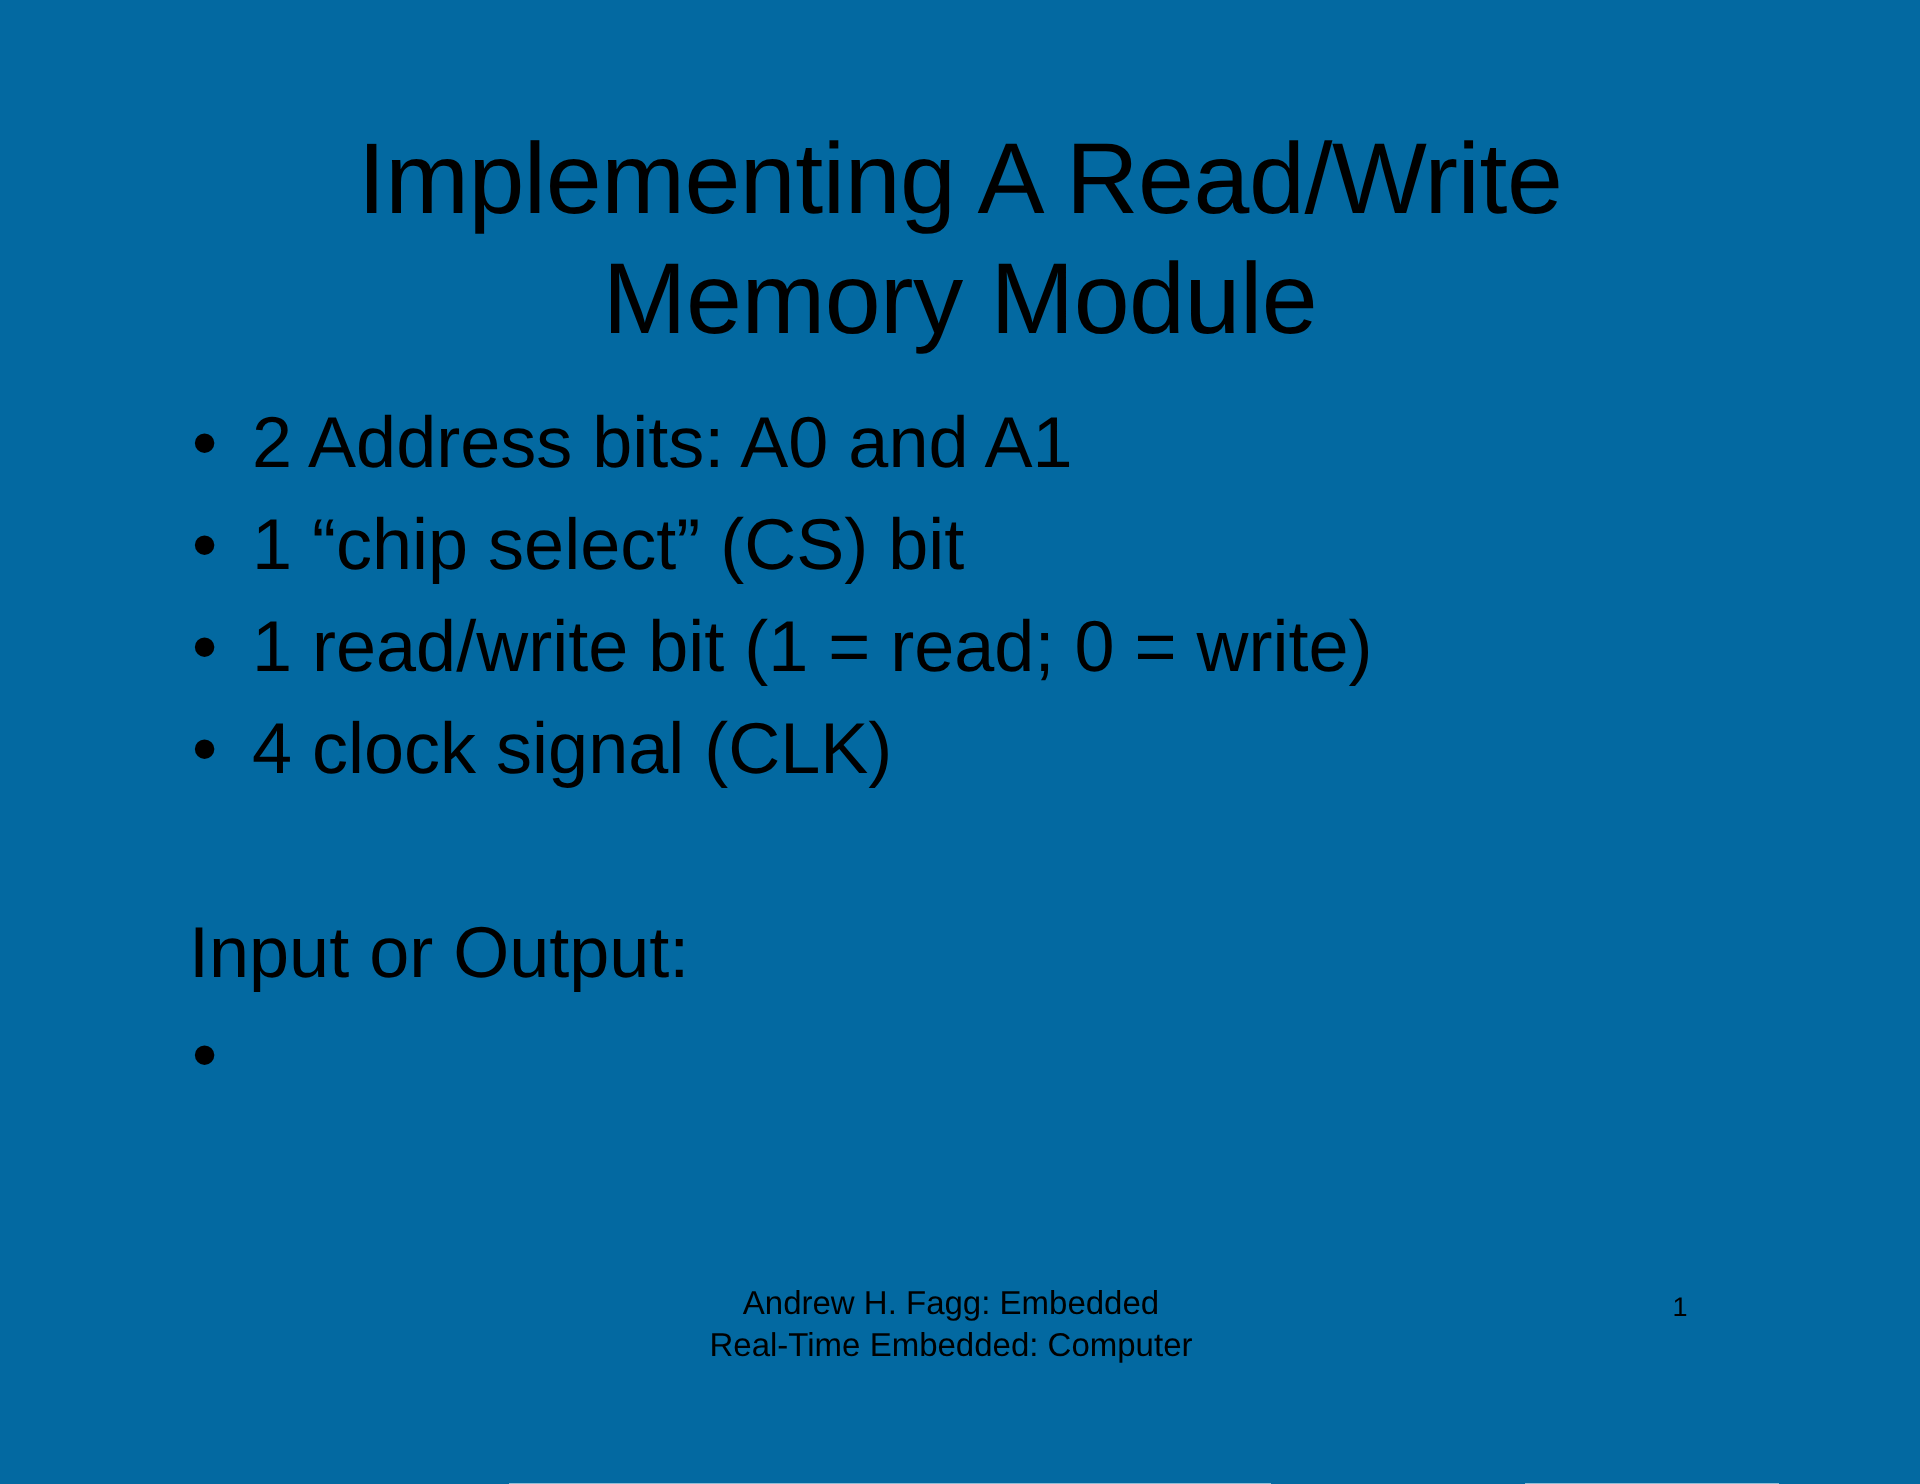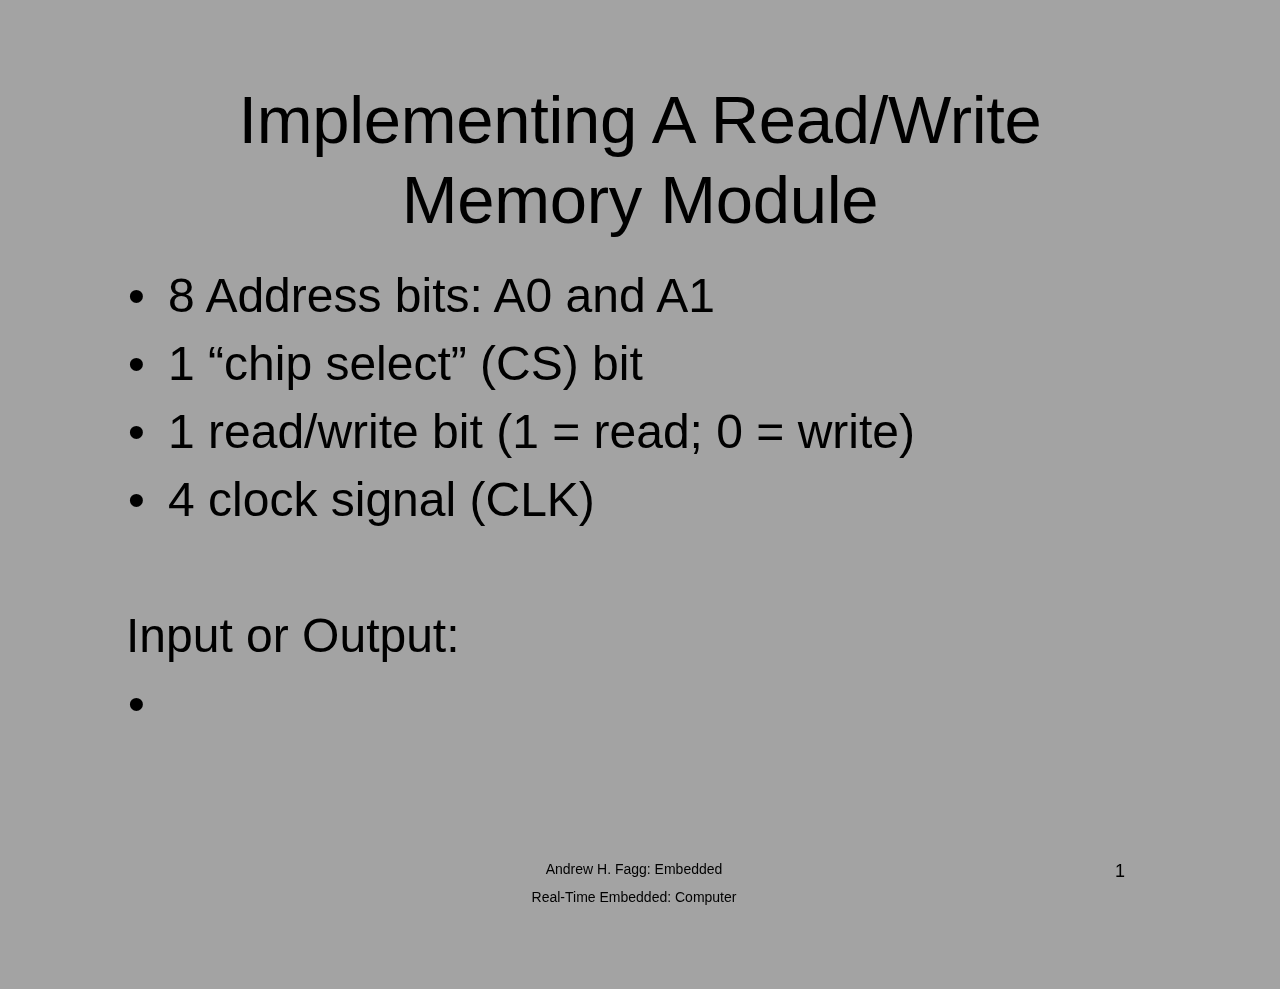--- a/index.html
+++ b/index.html
@@ -16,7 +16,7 @@
     position: relative;
     width: 1280px;
     height: 989px;
-    background: #a3a3a3;
+    background: #0369a1;
     overflow: hidden;
   }
 

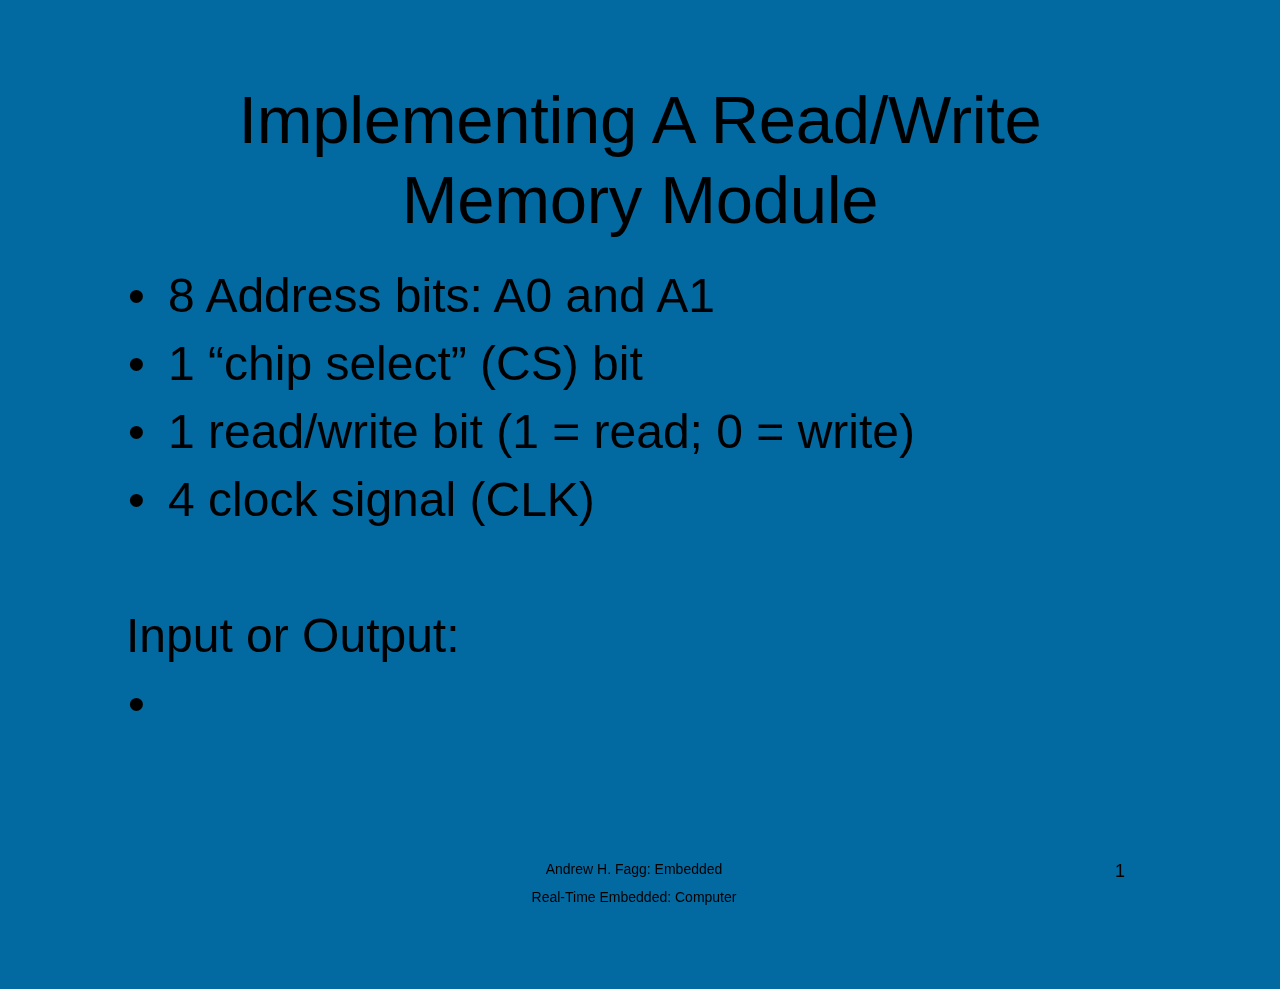--- a/index.html
+++ b/index.html
@@ -115,7 +115,7 @@
 
     <span class="body-line bullet">
       <span class="bullet-mark">•</span>
-      <span class="bullet-text">8 Address bits: A0 and A1</span>
+      <span class="bullet-text">2 Address bits: A0 and A1</span>
     </span>
 
     <span class="body-line bullet">

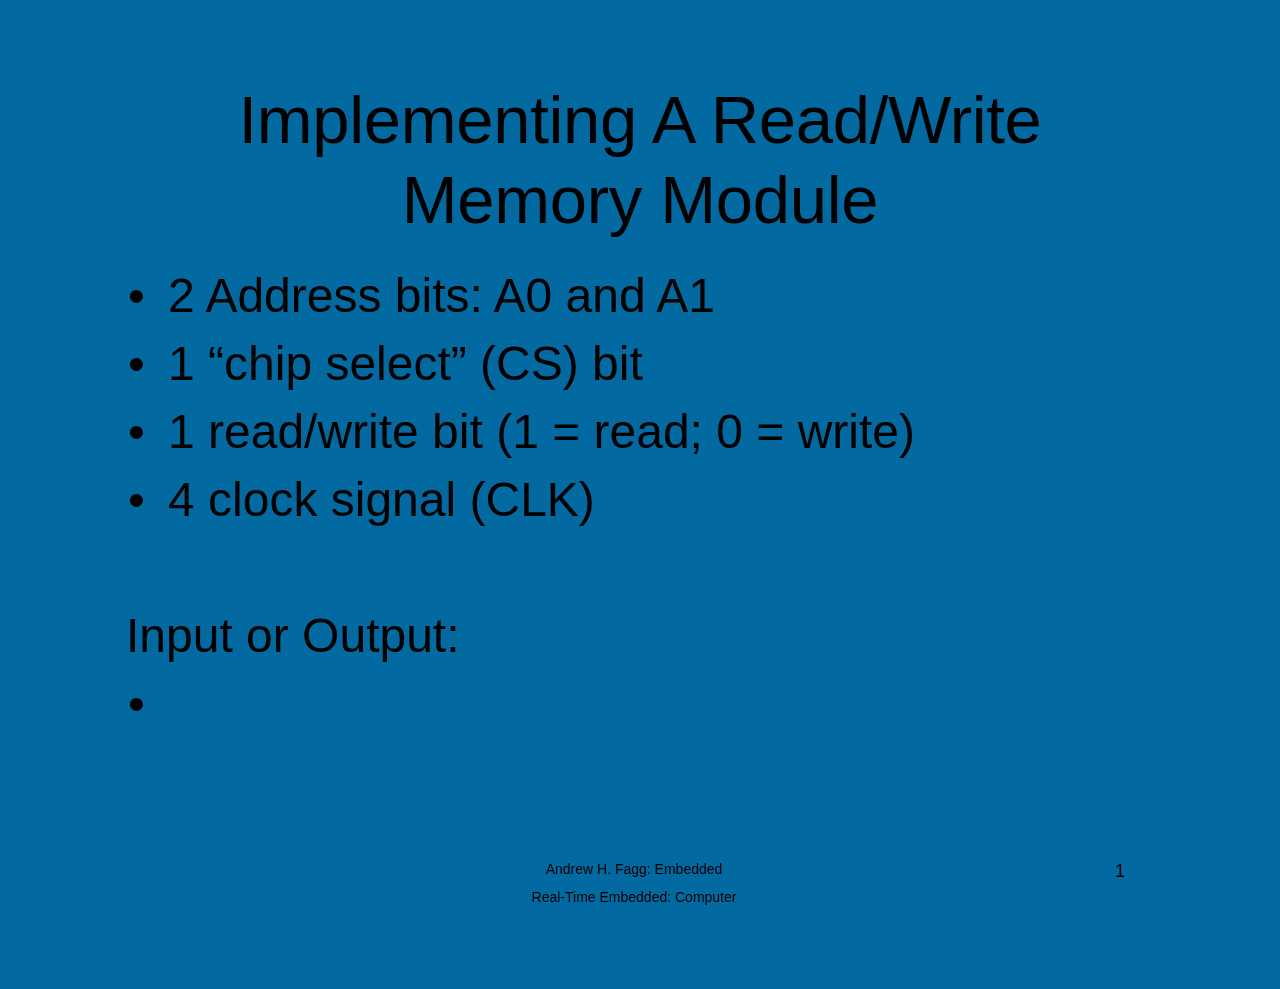--- a/index.html
+++ b/index.html
@@ -81,7 +81,7 @@
     height: 78px;
     overflow: hidden;
     text-align: center;
-    font-size: 14px;
+    font-size: 22px;
     line-height: 28px;
     color: #000000;
   }

